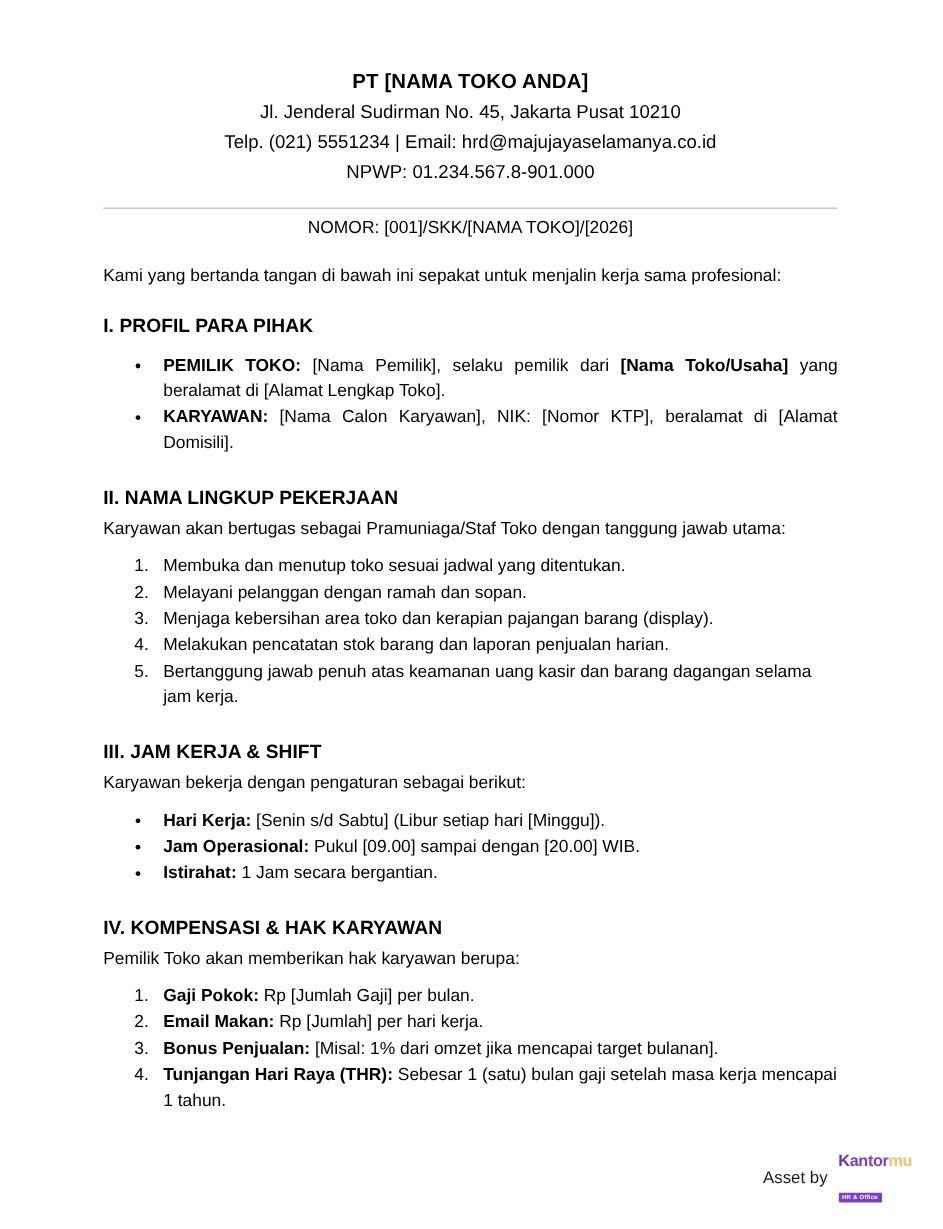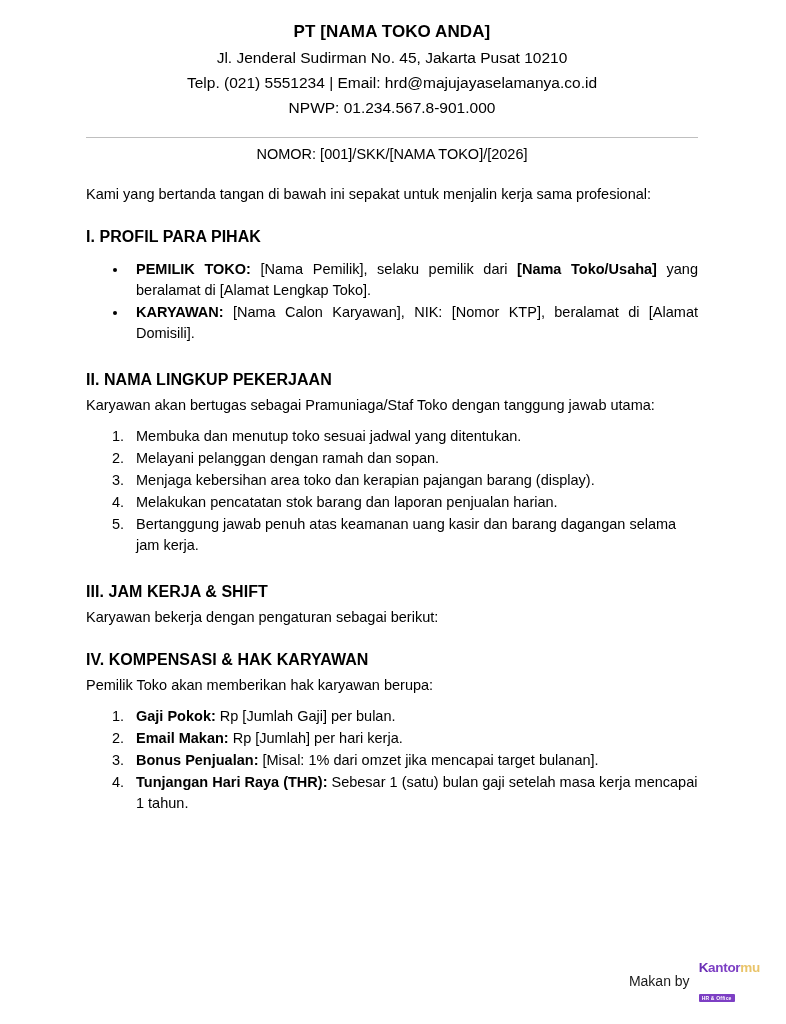--- a/index.html
+++ b/index.html
@@ -27,7 +27,7 @@
   
   .letterhead {
     text-align: center;
-    padding-top: 20px;
+    padding-top: 56px;
   }
   .lh-company {
     font-size: 17px;

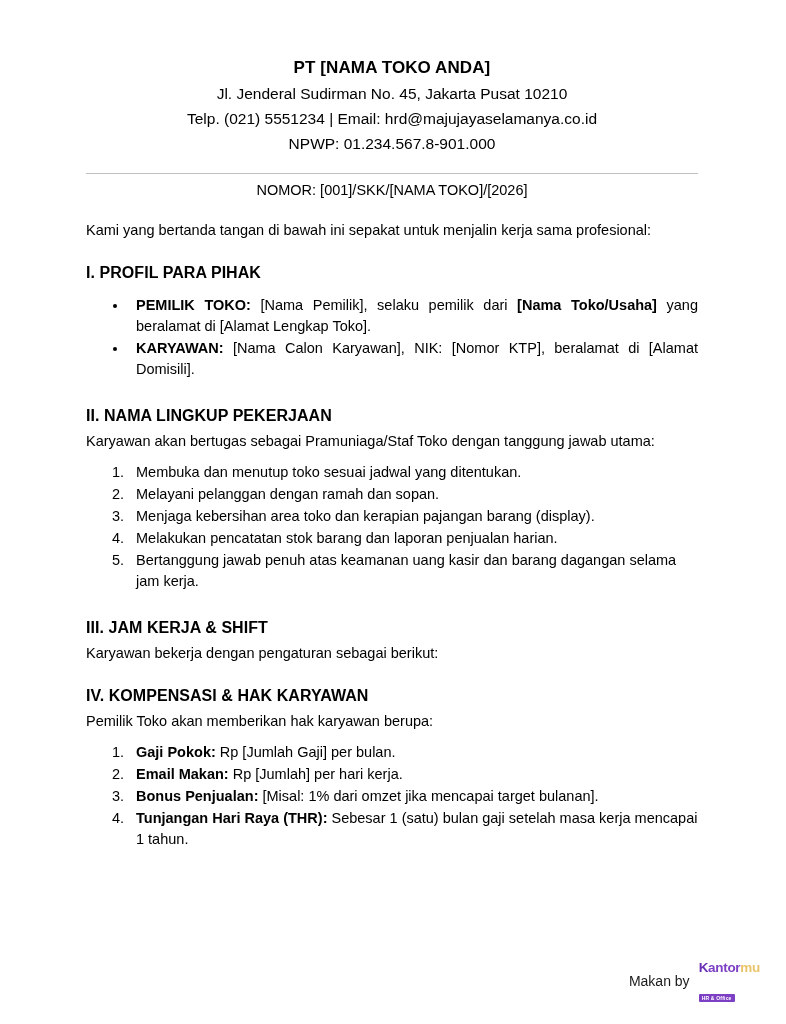--- a/index.html
+++ b/index.html
@@ -176,6 +176,11 @@
 
     <div class="section-heading">III. JAM KERJA &amp; SHIFT</div>
     <div class="section-intro">Karyawan bekerja dengan pengaturan sebagai berikut:</div>
+    <ul class="doc-list">
+      <li><b>Hari Kerja:</b><span> [Senin s/d Sabtu] (Libur setiap hari [Minggu]).</span></li>
+      <li><b>Jam Operasional:</b><span> Pukul [09.00] sampai dengan [20.00] WIB.</span></li>
+      <li><b>Istirahat:</b><span> 1 Jam secara bergantian.</span></li>
+    </ul>
 
     <div class="section-heading">IV. KOMPENSASI &amp; HAK KARYAWAN</div>
     <div class="section-intro">Pemilik Toko akan memberikan hak karyawan berupa:</div>

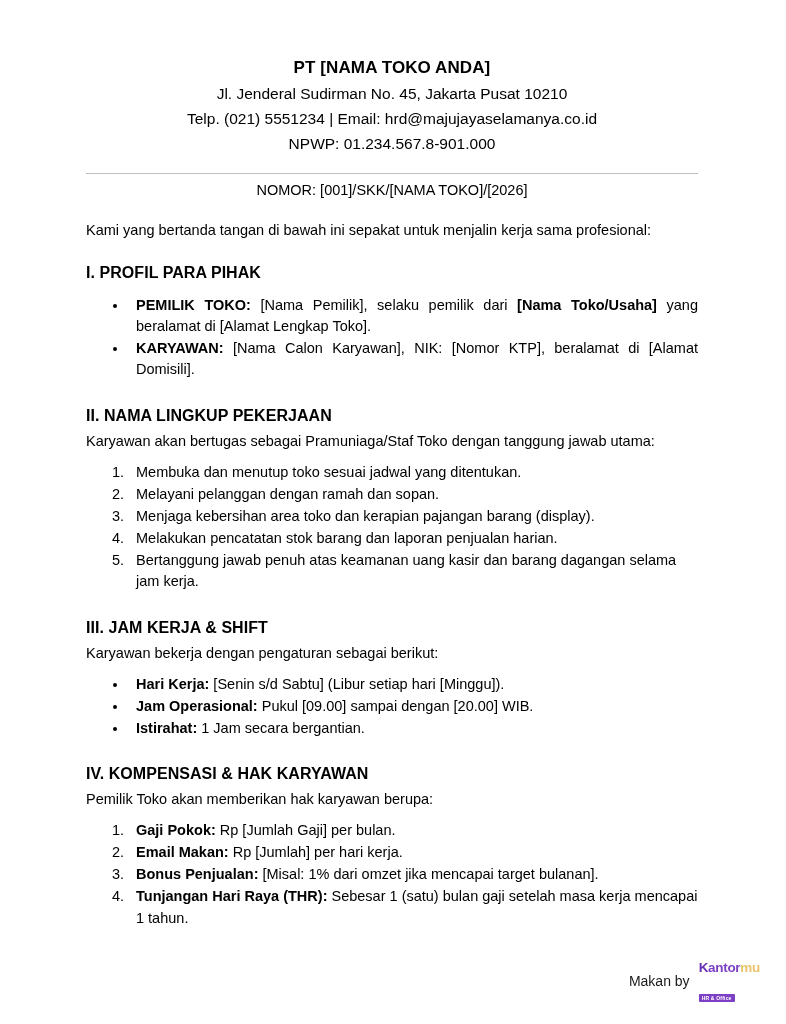--- a/index.html
+++ b/index.html
@@ -194,7 +194,7 @@
   </div>
 
   <div class="footer">
-    <span class="footer-label">Makan by</span>
+    <span class="footer-label">Asset by</span>
     <span class="brand">
       <span class="brand-top"><span class="brand-k">K</span><span class="brand-antor">antor</span><span class="brand-mu">mu</span></span>
       <span class="brand-badge">HR &amp; Office</span>

